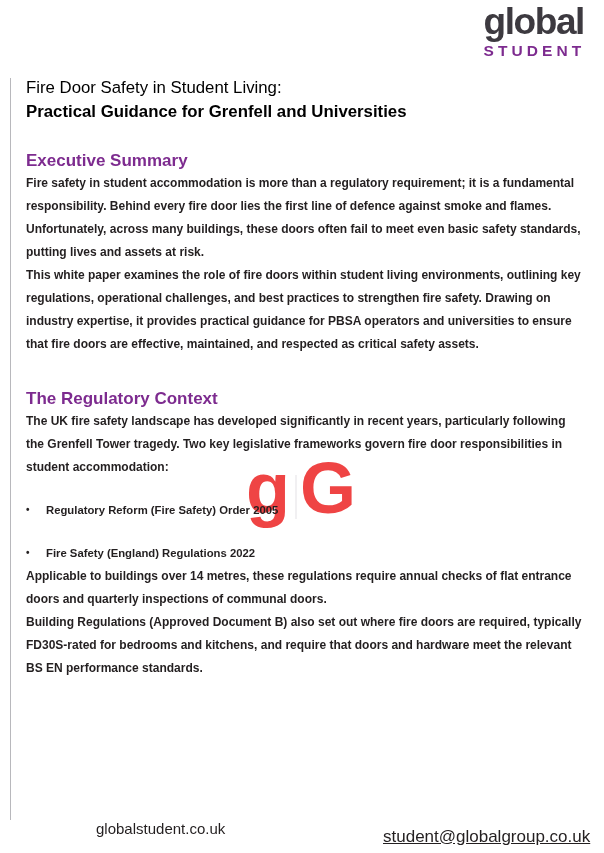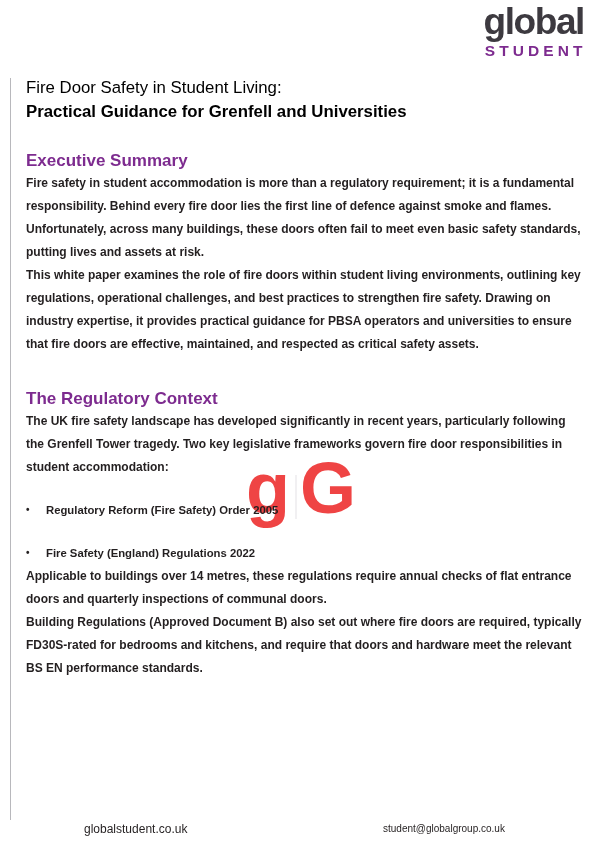--- a/index.html
+++ b/index.html
@@ -64,7 +64,7 @@
     position: absolute;
     right: 20px;
     top: 4px;
-    text-align: center;
+    text-align: left;
     z-index: 3;
   }
   .logo-word {

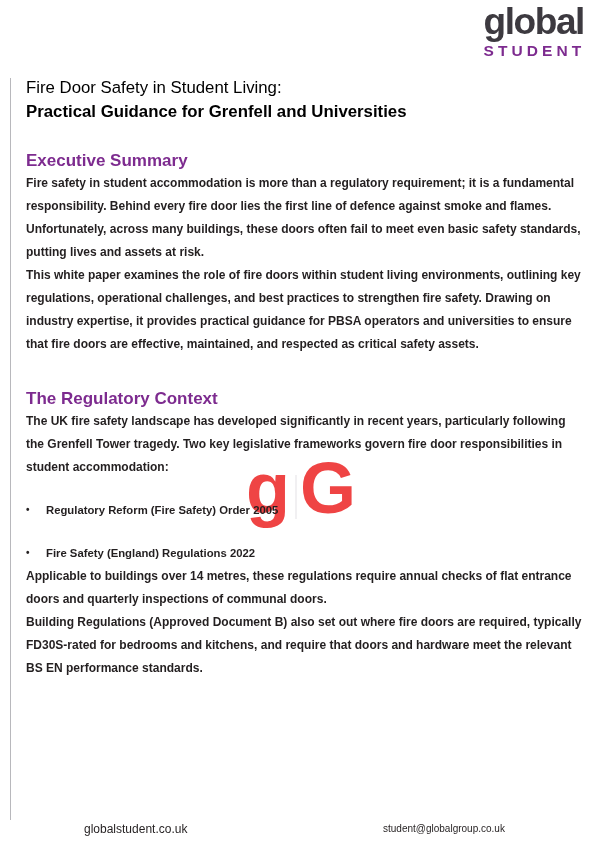--- a/index.html
+++ b/index.html
@@ -157,9 +157,9 @@
   }
   .footer-left {
     position: absolute;
-    left: 84px;
+    left: 96px;
     top: 0;
-    font-size: 12px;
+    font-size: 15px;
     color: #231f20;
     line-height: 20px;
   }

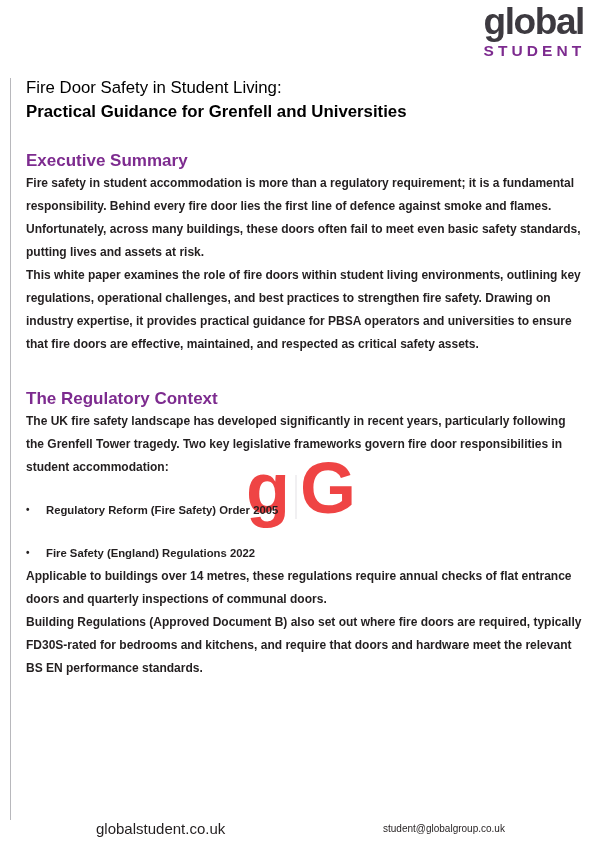--- a/index.html
+++ b/index.html
@@ -166,10 +166,11 @@
   .footer-right {
     position: absolute;
     left: 383px;
-    top: 0;
-    font-size: 10px;
+    top: 8px;
+    font-size: 17px;
     color: #231f20;
     line-height: 20px;
+    text-decoration: underline;
   }
 </style>
 </head>

